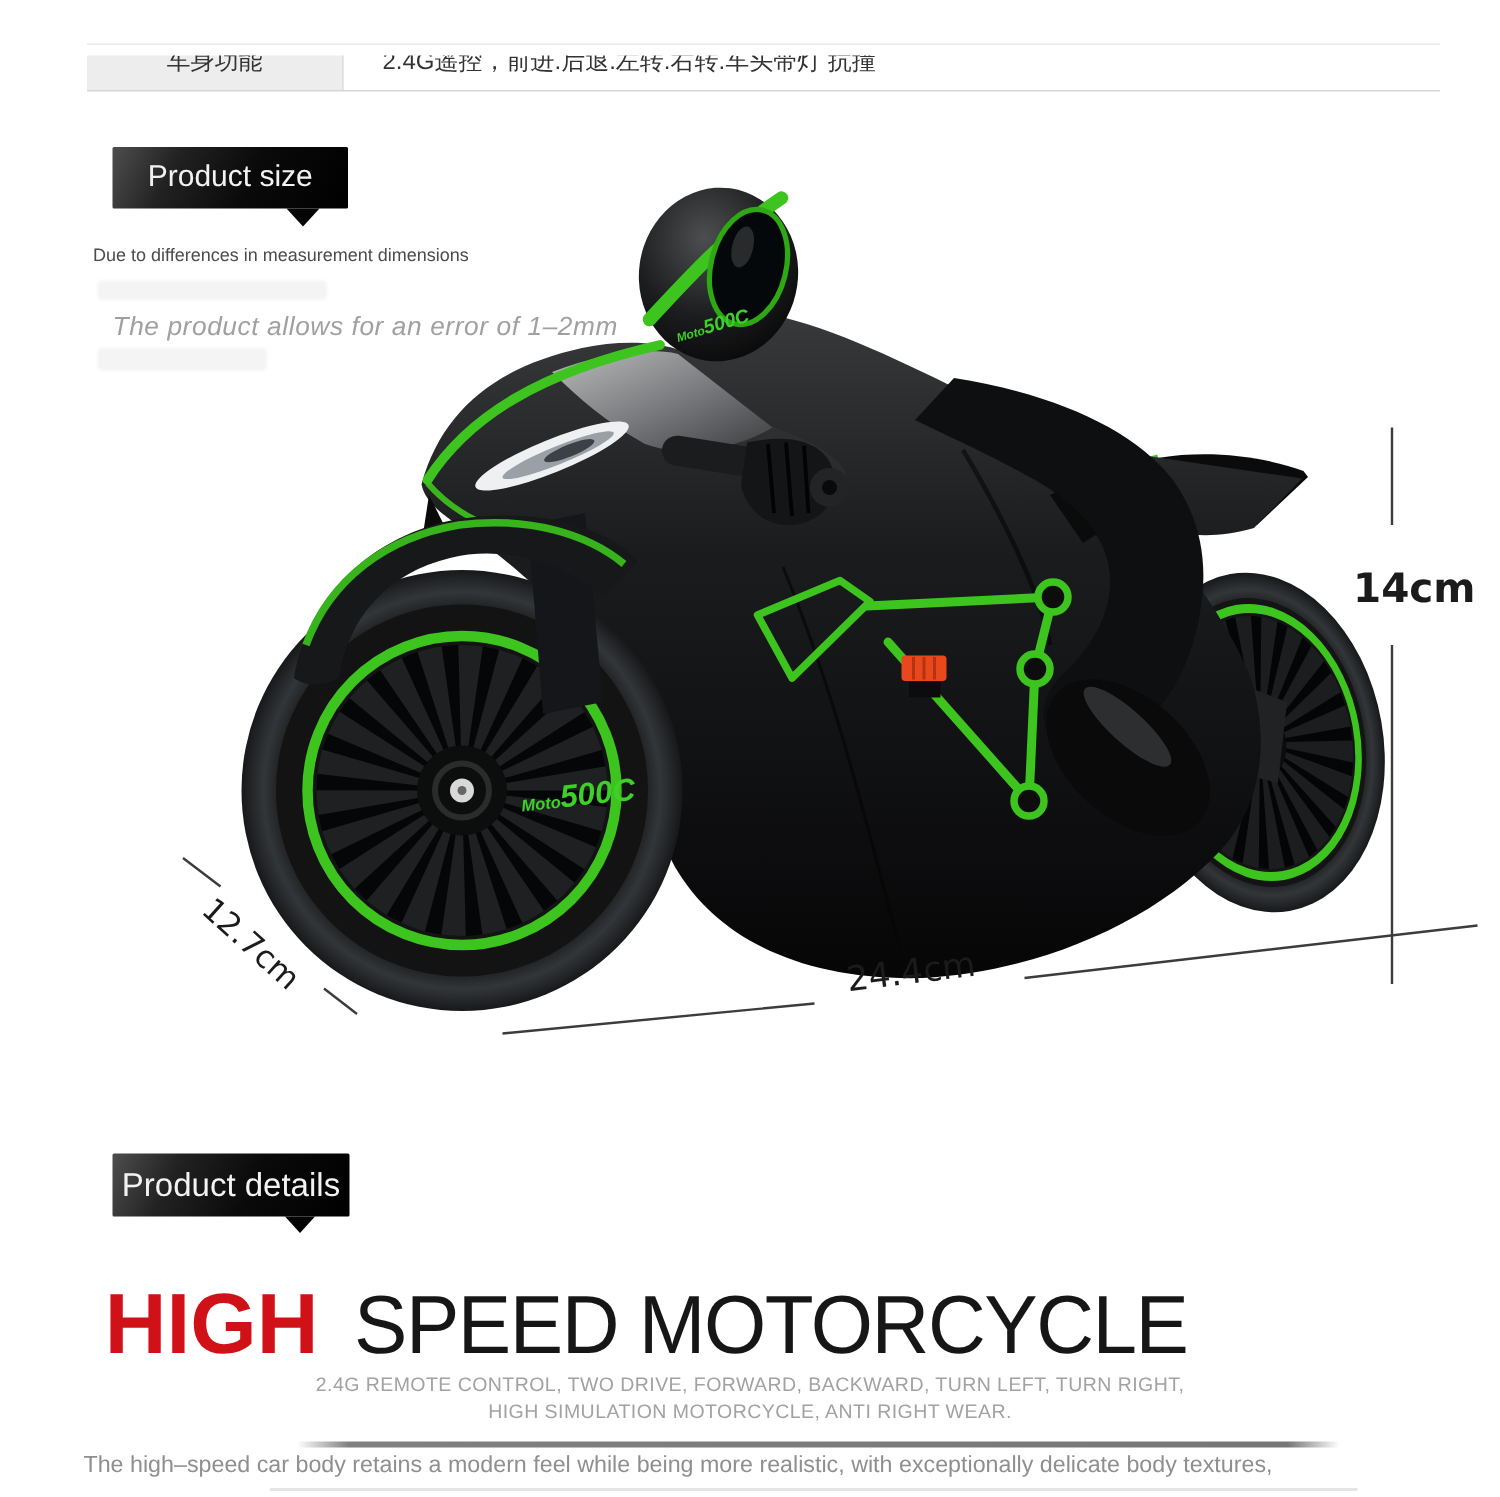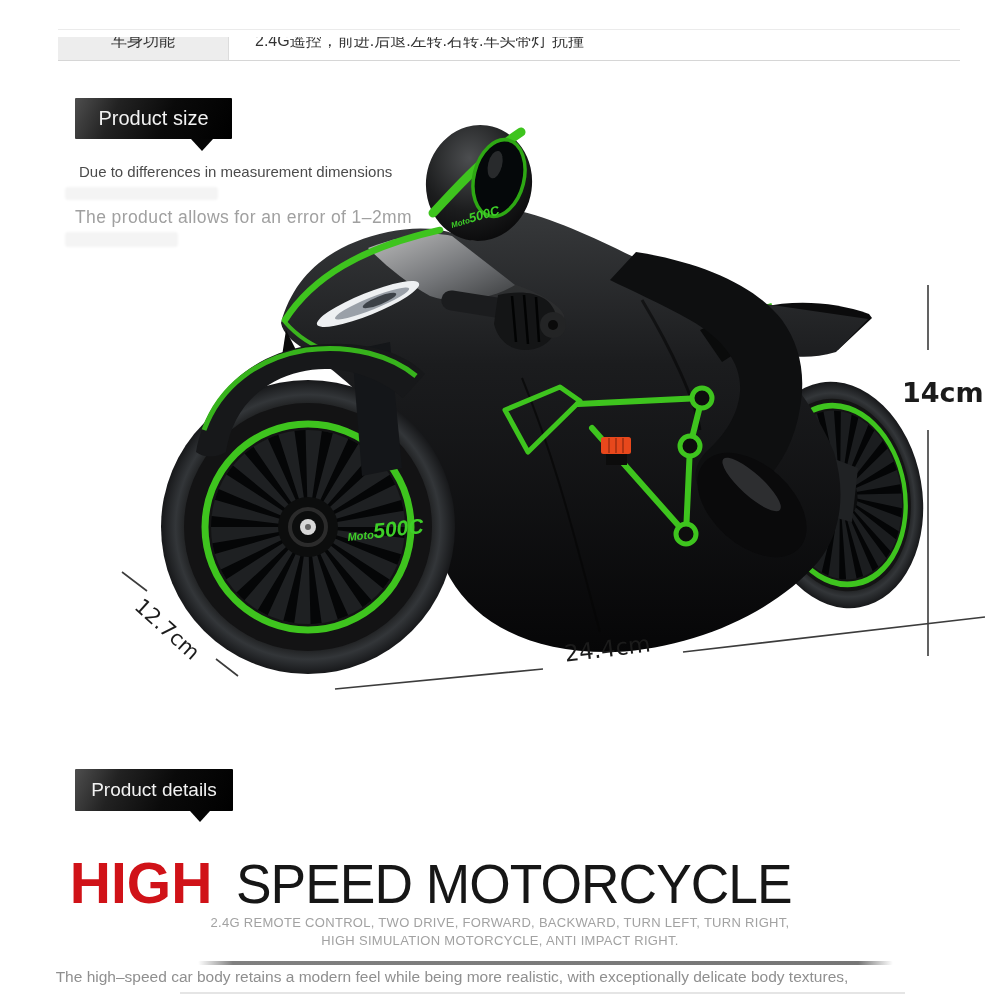--- a/index.html
+++ b/index.html
@@ -22,7 +22,7 @@
   .badge-details{left:75px;top:769px;width:158px;height:42px;font-size:19px;align-items:center;}
   .badge-details .tail{left:115px;top:42px;border-left-width:10px;border-right-width:10px;border-top-width:11px;}
 
-  .note1{position:absolute;left:79px;top:163px;font-size:15px;color:#4b4b4b;}
+  .note1{position:absolute;left:62px;top:163px;font-size:12px;color:#4b4b4b;}
   .note2{position:absolute;left:75px;top:207px;font-size:17.5px;color:#a0a0a0;letter-spacing:.4px;}
   .ghost{position:absolute;background:rgba(0,0,0,0.045);border-radius:3px;filter:blur(1px);}
   .ghost1{left:65px;top:187px;width:153px;height:13px;}

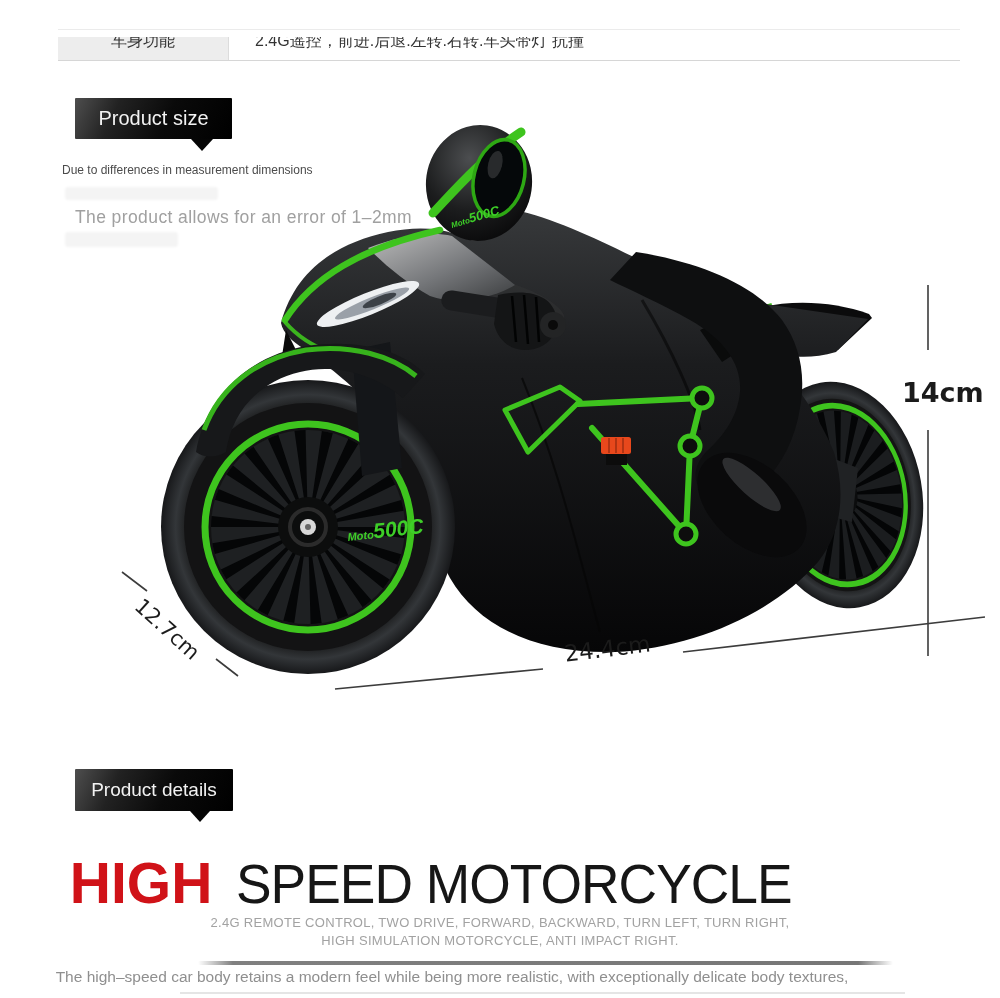--- a/index.html
+++ b/index.html
@@ -23,7 +23,7 @@
   .badge-details .tail{left:115px;top:42px;border-left-width:10px;border-right-width:10px;border-top-width:11px;}
 
   .note1{position:absolute;left:62px;top:163px;font-size:12px;color:#4b4b4b;}
-  .note2{position:absolute;left:75px;top:207px;font-size:17.5px;color:#a0a0a0;letter-spacing:.4px;}
+  .note2{position:absolute;left:75px;top:207px;font-size:17.5px;color:#a0a0a0;letter-spacing:.4px;font-style:italic;}
   .ghost{position:absolute;background:rgba(0,0,0,0.045);border-radius:3px;filter:blur(1px);}
   .ghost1{left:65px;top:187px;width:153px;height:13px;}
   .ghost2{left:65px;top:232px;width:113px;height:15px;}

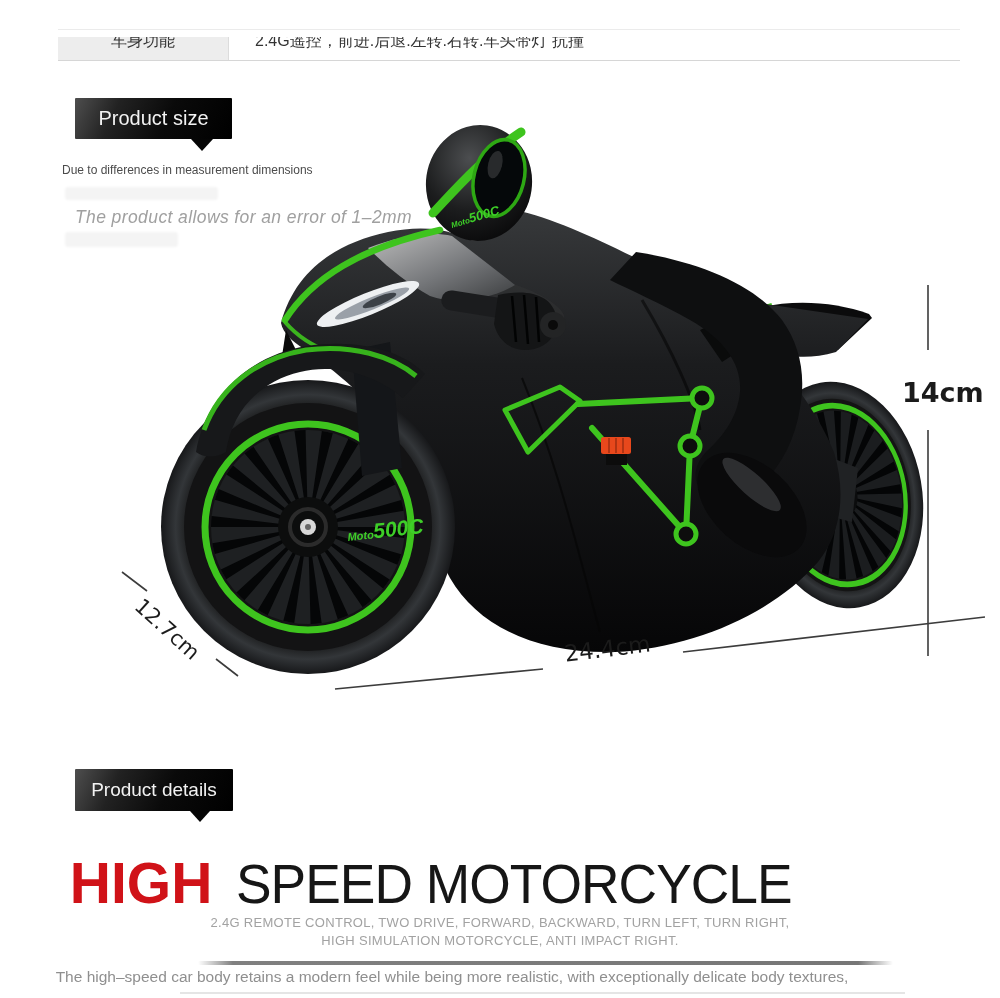--- a/index.html
+++ b/index.html
@@ -19,7 +19,7 @@
   .badge .tail{position:absolute;width:0;height:0;border-left:11px solid transparent;border-right:11px solid transparent;border-top:12px solid #050505;}
   .badge-size{left:75px;top:98px;width:157px;height:41px;font-size:20px;}
   .badge-size .tail{left:116px;top:41px;}
-  .badge-details{left:75px;top:769px;width:158px;height:42px;font-size:19px;align-items:center;}
+  .badge-details{left:75px;top:769px;width:158px;height:42px;font-size:22px;align-items:center;}
   .badge-details .tail{left:115px;top:42px;border-left-width:10px;border-right-width:10px;border-top-width:11px;}
 
   .note1{position:absolute;left:62px;top:163px;font-size:12px;color:#4b4b4b;}

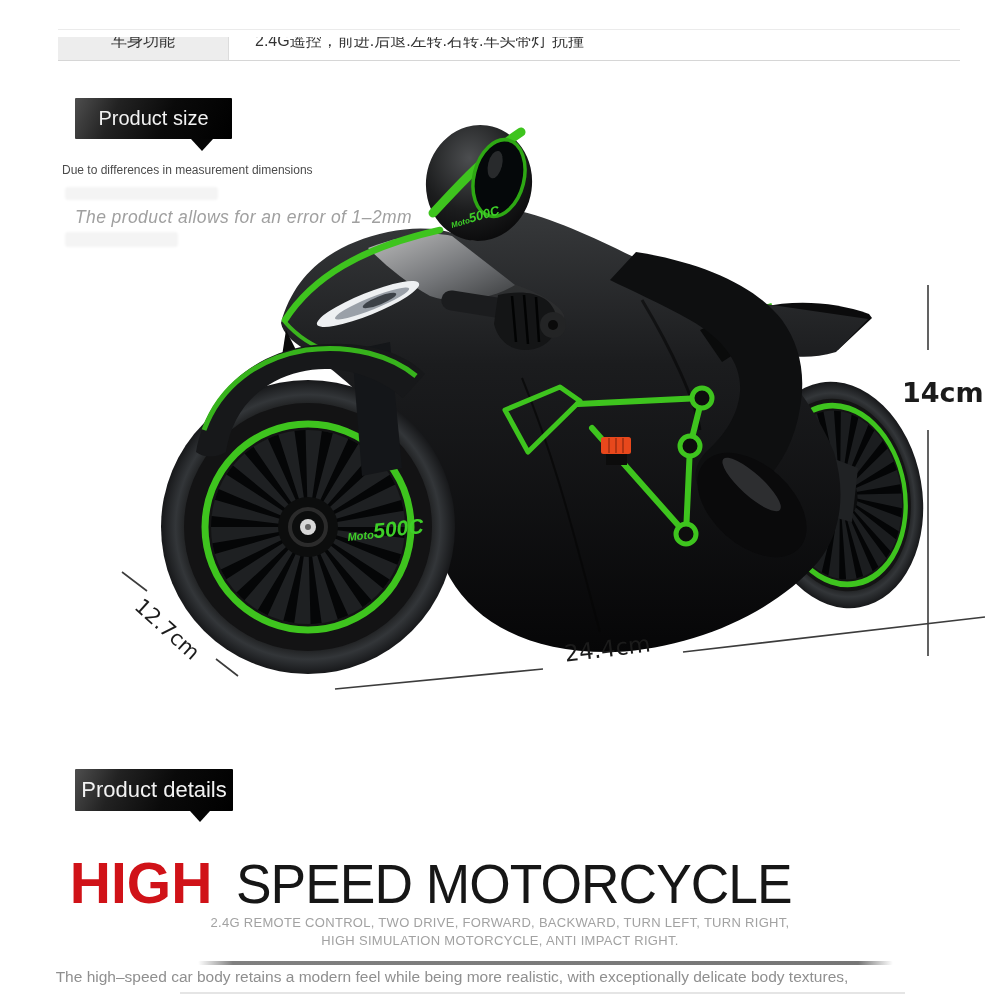--- a/index.html
+++ b/index.html
@@ -217,7 +217,7 @@
   <span class="main">SPEED MOTORCYCLE</span>
 </div>
 <div class="tagline tag1">2.4G REMOTE CONTROL, TWO DRIVE, FORWARD, BACKWARD, TURN LEFT, TURN RIGHT,</div>
-<div class="tagline tag2">HIGH SIMULATION MOTORCYCLE, ANTI IMPACT RIGHT.</div>
+<div class="tagline tag2">HIGH SIMULATION MOTORCYCLE, ANTI RIGHT WEAR.</div>
 
 <div class="divider1"></div>
 <div class="descr">The high–speed car body retains a modern feel while being more realistic, with exceptionally delicate body textures,</div>

